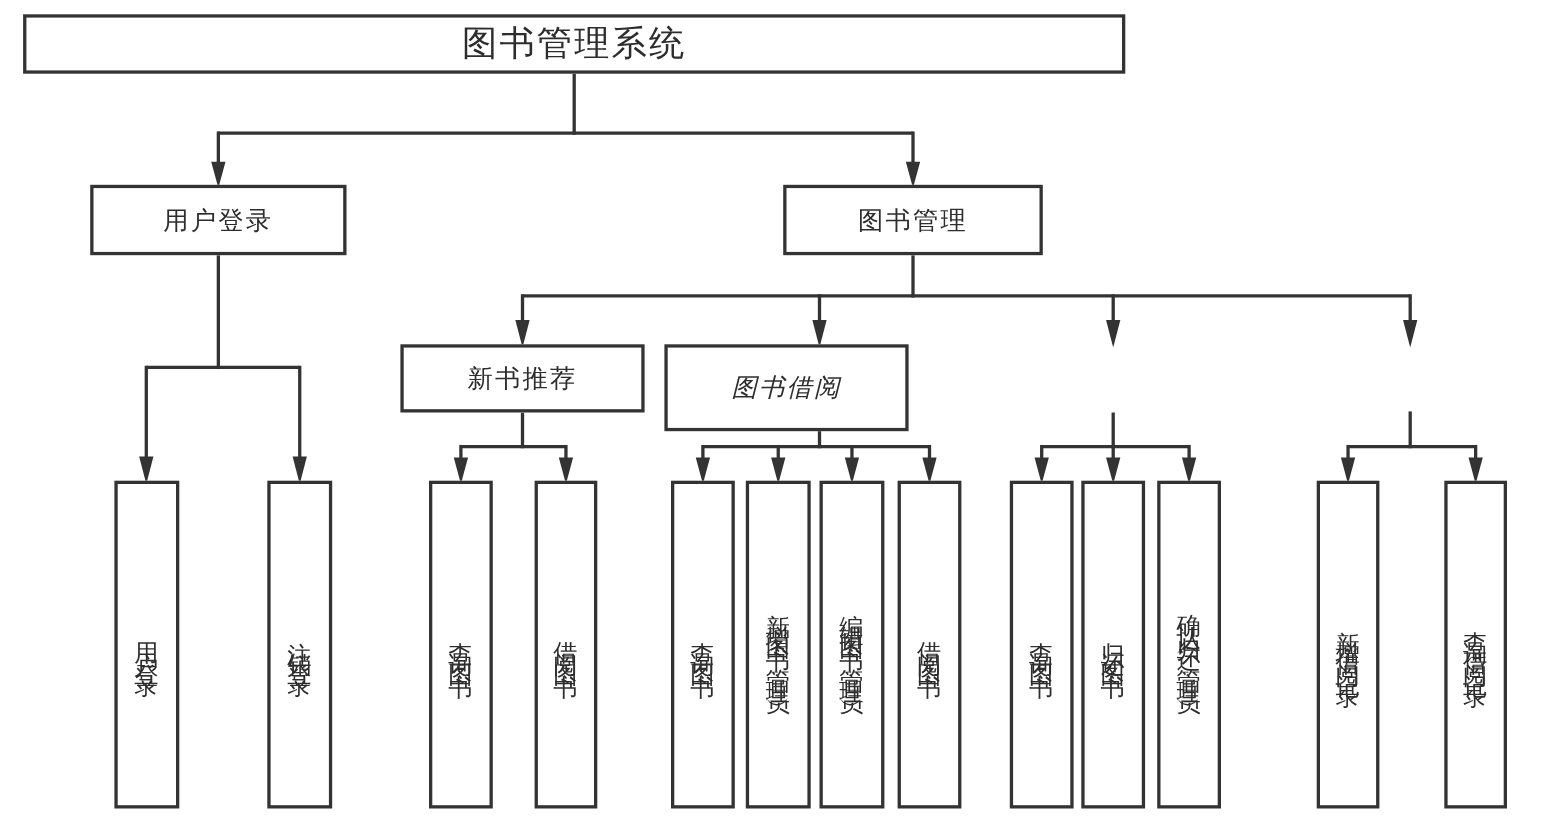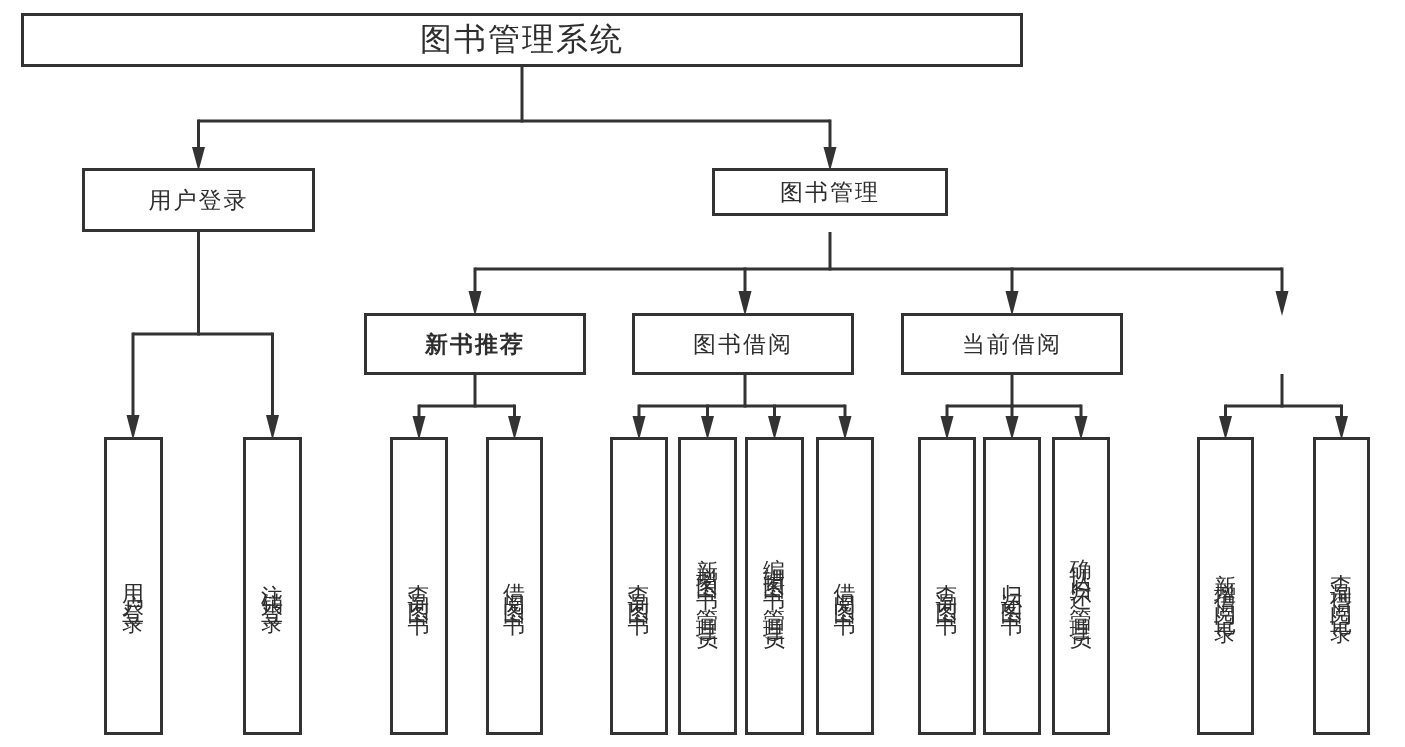--- a/index.html
+++ b/index.html
@@ -91,7 +91,7 @@
   <div class="box" style="left:82px;top:168px;width:233px;height:64px;">
     <span class="hlabel">用户登录</span>
   </div>
-  <div class="box" style="left:712px;top:168px;width:236px;height:48px;">
+  <div class="box" style="left:712px;top:168px;width:236px;height:64px;">
     <span class="hlabel">图书管理</span>
   </div>
 

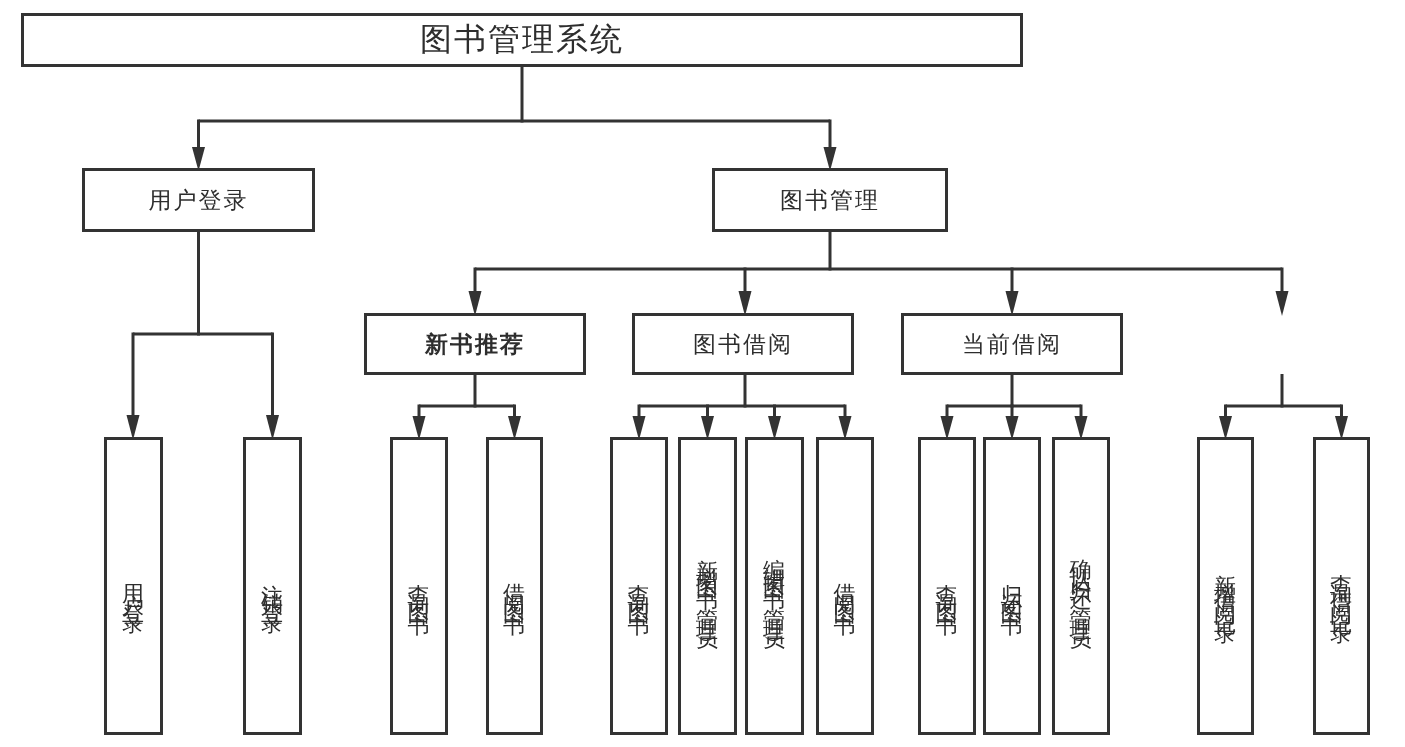--- a/index.html
+++ b/index.html
@@ -95,7 +95,7 @@
     <span class="hlabel">图书管理</span>
   </div>
 
-  <div class="box" style="left:364px;top:313px;width:222px;height:62px;font-weight:bold;">
+  <div class="box" style="left:364px;top:313px;width:222px;height:62px;">
     <span class="hlabel">新书推荐</span>
   </div>
   <div class="box" style="left:632px;top:313px;width:222px;height:62px;">

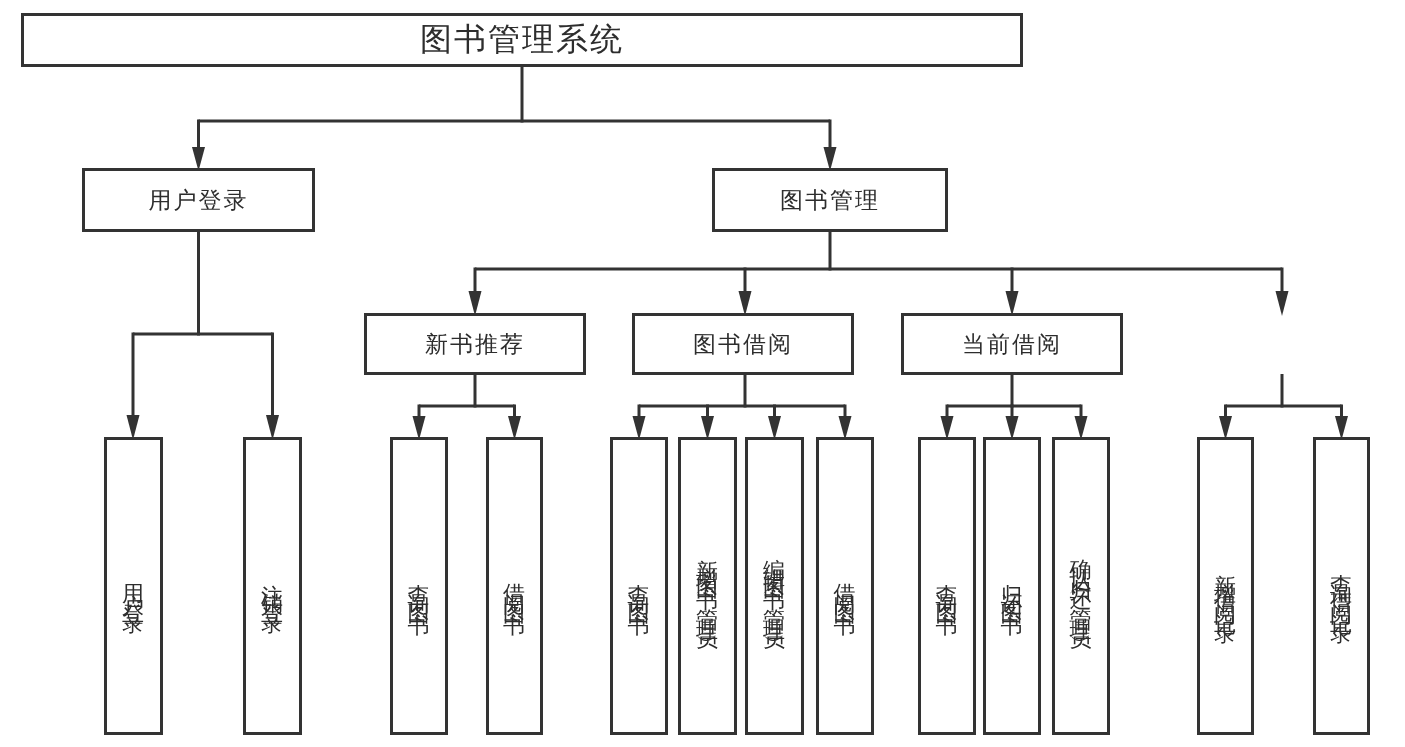--- a/index.html
+++ b/index.html
@@ -98,7 +98,7 @@
   <div class="box" style="left:364px;top:313px;width:222px;height:62px;">
     <span class="hlabel">新书推荐</span>
   </div>
-  <div class="box" style="left:632px;top:313px;width:222px;height:62px;">
+  <div class="box" style="left:604px;top:313px;width:222px;height:79px;font-style:italic;">
     <span class="hlabel">图书借阅</span>
   </div>
   <div class="box" style="left:901px;top:313px;width:222px;height:62px;">

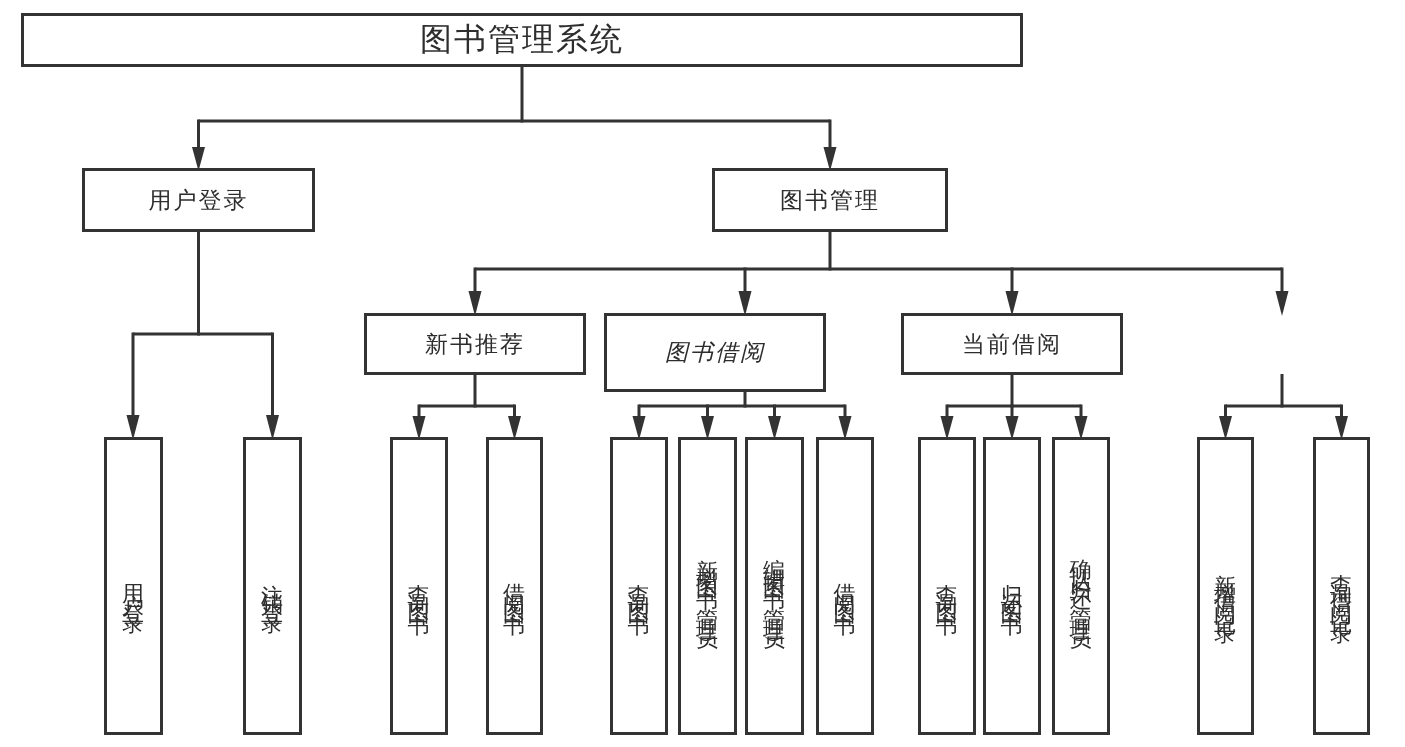--- a/index.html
+++ b/index.html
@@ -101,9 +101,6 @@
   <div class="box" style="left:604px;top:313px;width:222px;height:79px;font-style:italic;">
     <span class="hlabel">图书借阅</span>
   </div>
-  <div class="box" style="left:901px;top:313px;width:222px;height:62px;">
-    <span class="hlabel">当前借阅</span>
-  </div>
 
   <div class="box leaf" style="left:104px;top:437px;width:59px;height:298px;">
     <span class="vlabel">用户登录</span>

